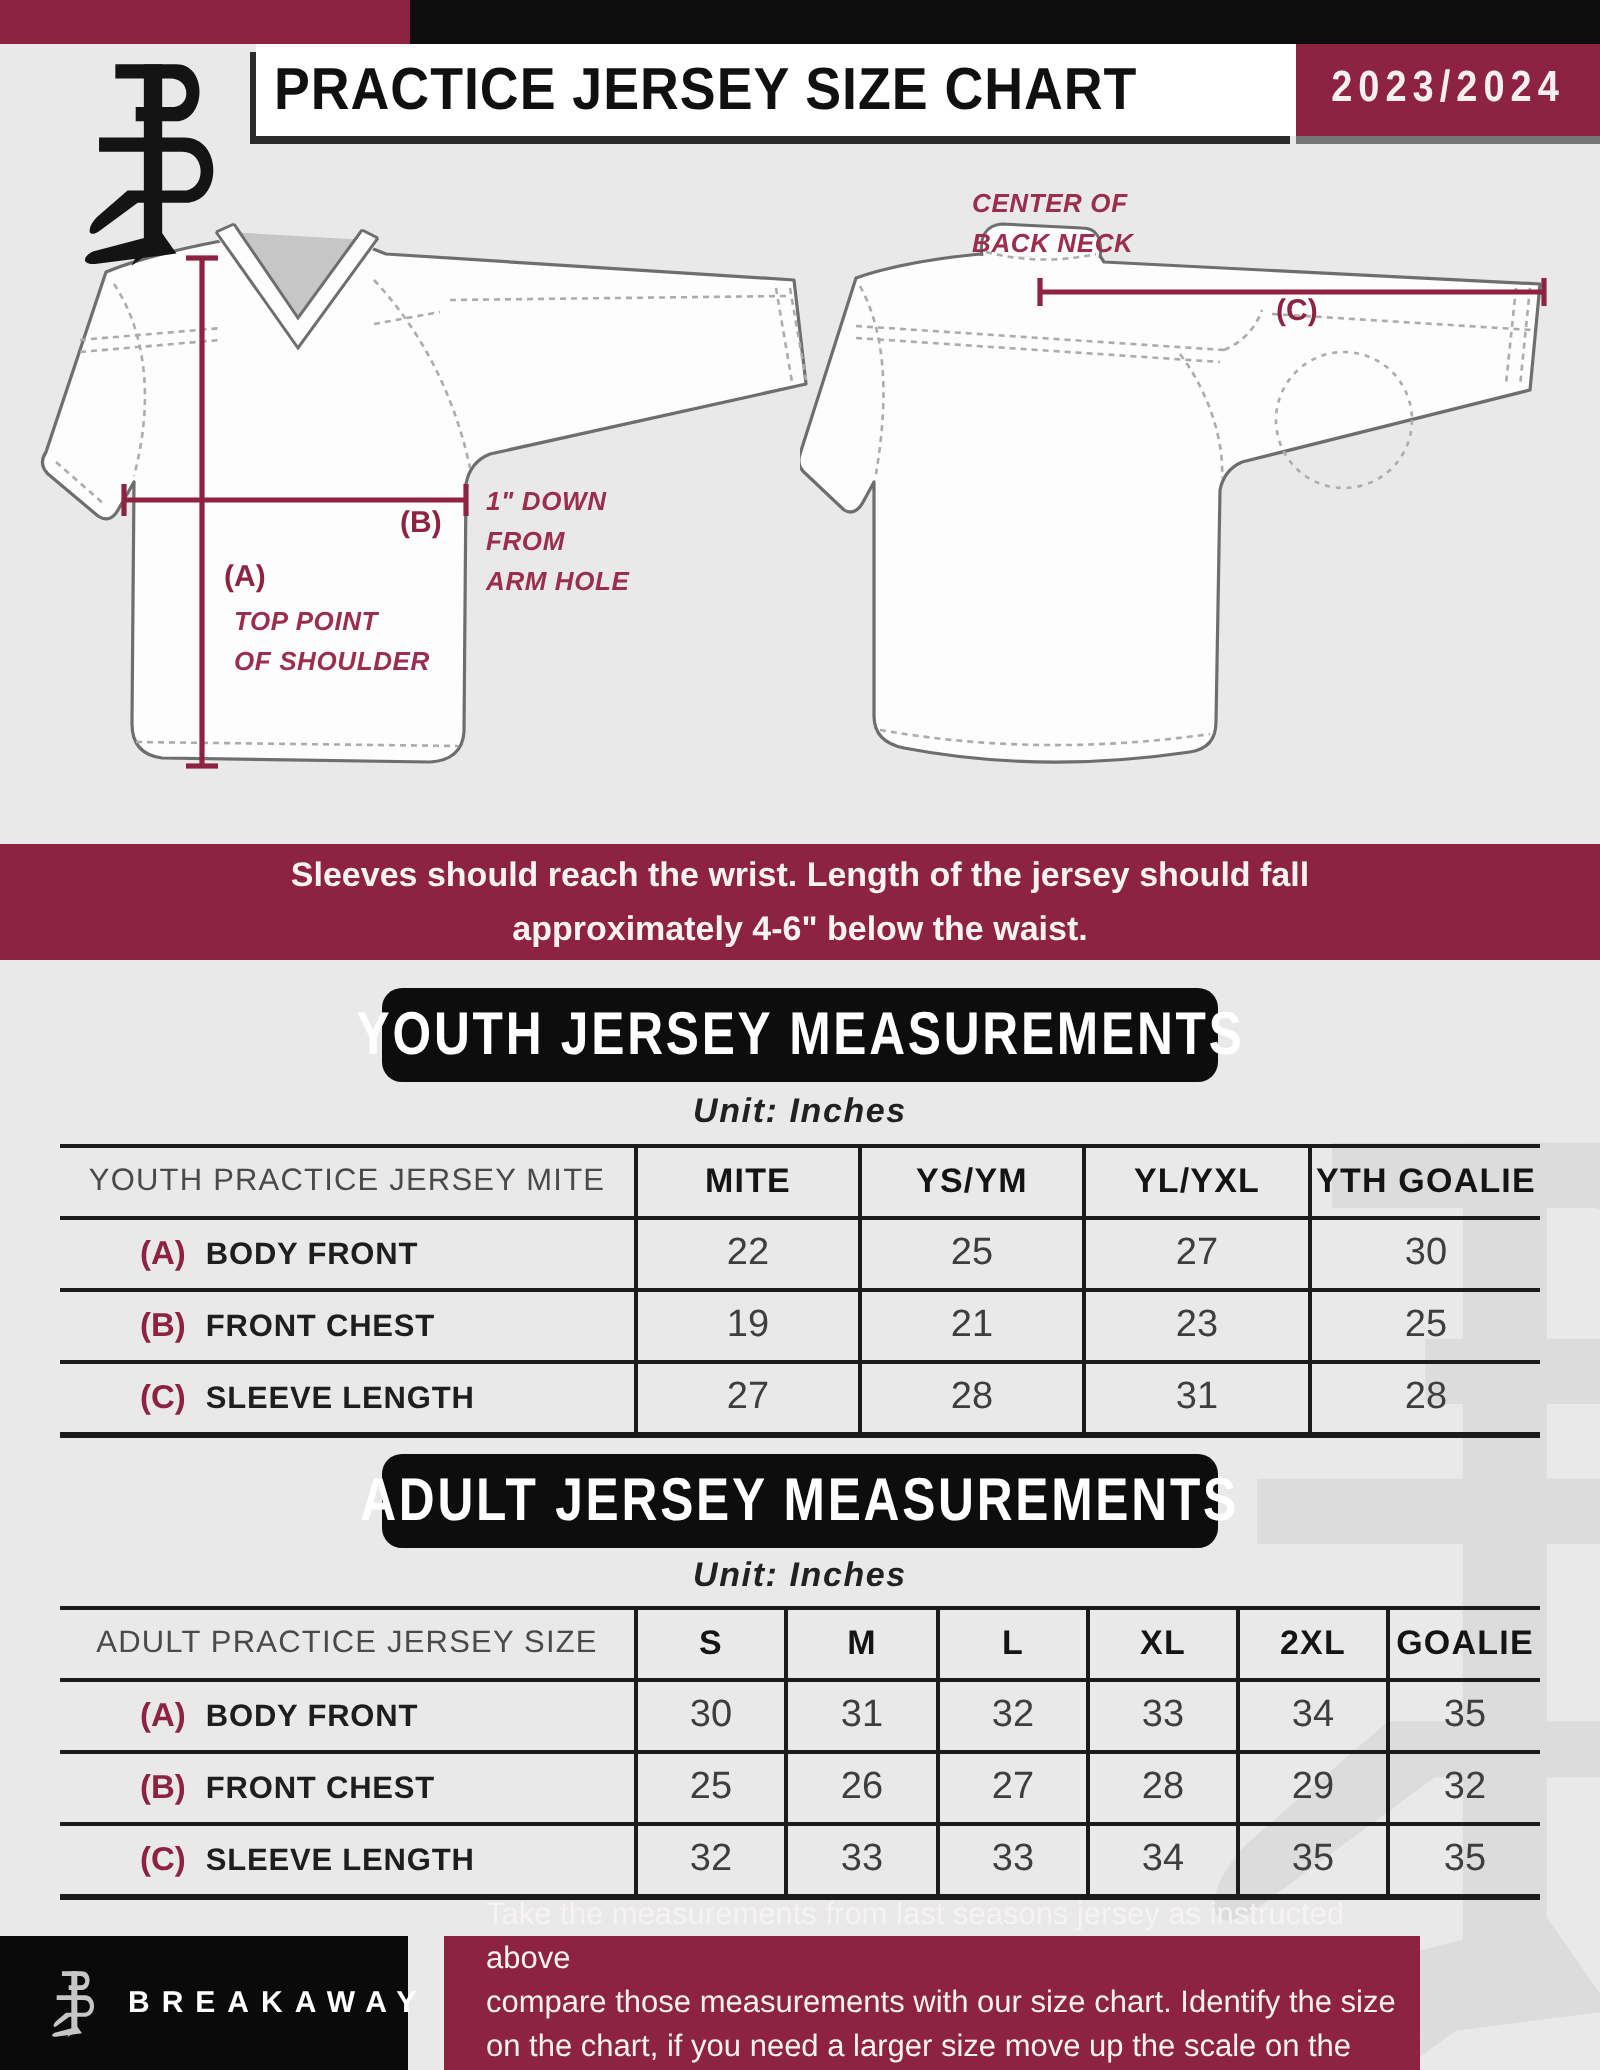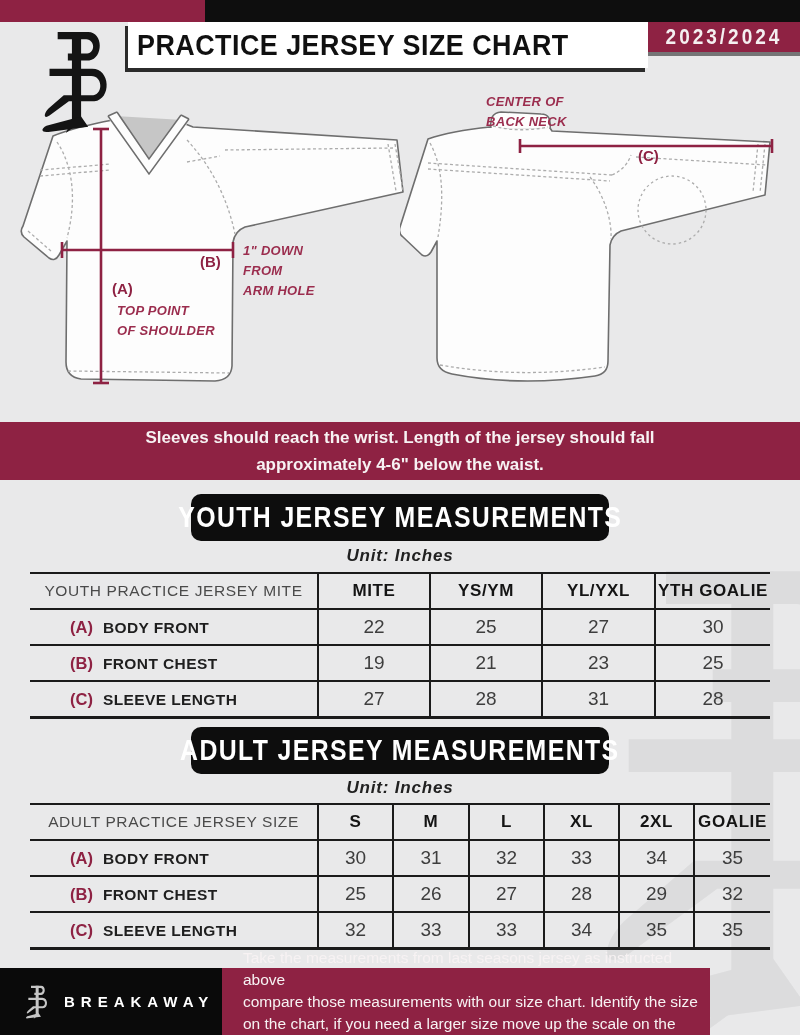--- a/index.html
+++ b/index.html
@@ -12,7 +12,7 @@
   .title-box{position:absolute;left:128px;top:22px;width:520px;height:46px;background:#FFFFFF;
     box-shadow:-3px 4px 0 rgba(22,22,22,.9);display:flex;align-items:center;justify-content:flex-start;z-index:4;}
   .title-box span{font-size:28px;font-weight:800;color:#101010;letter-spacing:.5px;transform:scale(.96,1.06);white-space:nowrap;}
-  .season-badge{position:absolute;left:648px;top:22px;width:152px;height:30px;background:#8E2243;
+  .season-badge{position:absolute;left:648px;top:22px;width:152px;height:46px;background:#8E2243;
     box-shadow:0 4px 0 rgba(22,22,22,.55);display:flex;align-items:center;justify-content:center;z-index:4;}
   .season-badge span{font-size:19px;font-weight:700;color:#F4EFF0;letter-spacing:3px;transform:scaleY(1.15);white-space:nowrap;}
   .logo-main{position:absolute;left:30px;top:26px;width:92px;height:112px;z-index:5;}

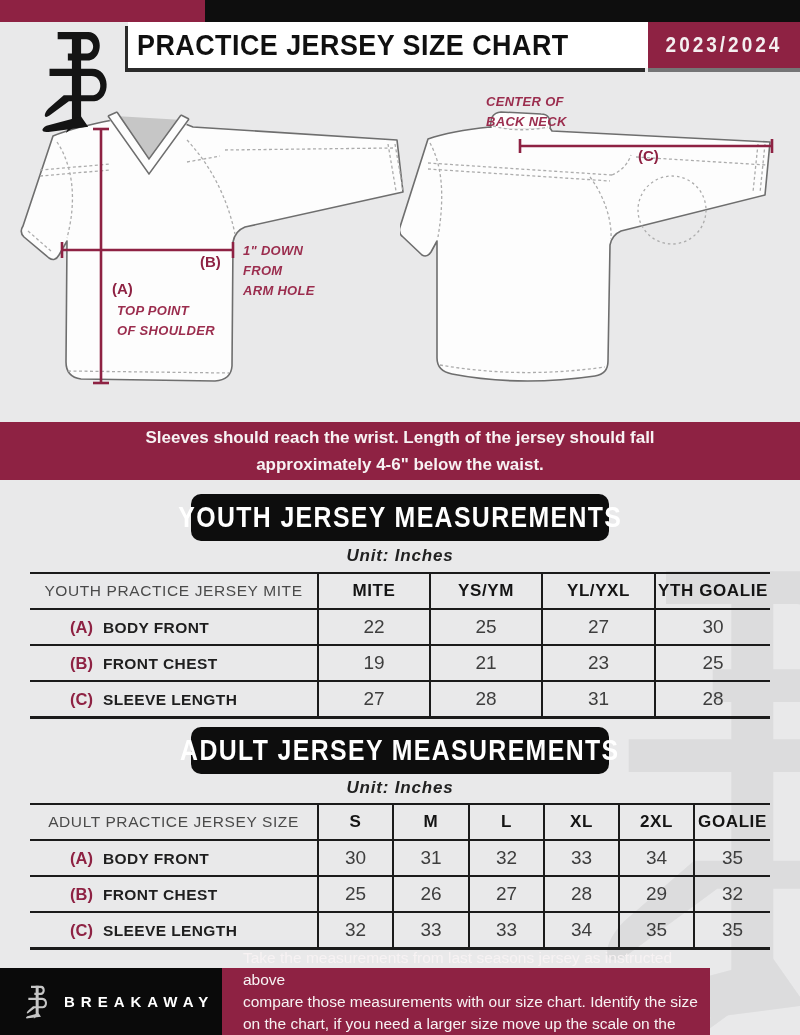--- a/index.html
+++ b/index.html
@@ -60,7 +60,7 @@
   .watermark{position:absolute;left:540px;top:540px;width:420px;height:520px;opacity:.05;z-index:1;}
 
   
-  .footer-black{position:absolute;left:0;top:968px;width:222px;height:67px;background:#0A0A0A;
+  .footer-black{position:absolute;left:0;top:968px;width:204px;height:67px;background:#0A0A0A;
     display:flex;align-items:center;padding-left:22px;box-sizing:border-box;gap:12px;z-index:3;}
   .footer-black .brand{color:#FFFFFF;font-size:15px;font-weight:700;letter-spacing:6px;white-space:nowrap;}
   .logo-foot{width:30px;height:38px;flex:0 0 auto;}

